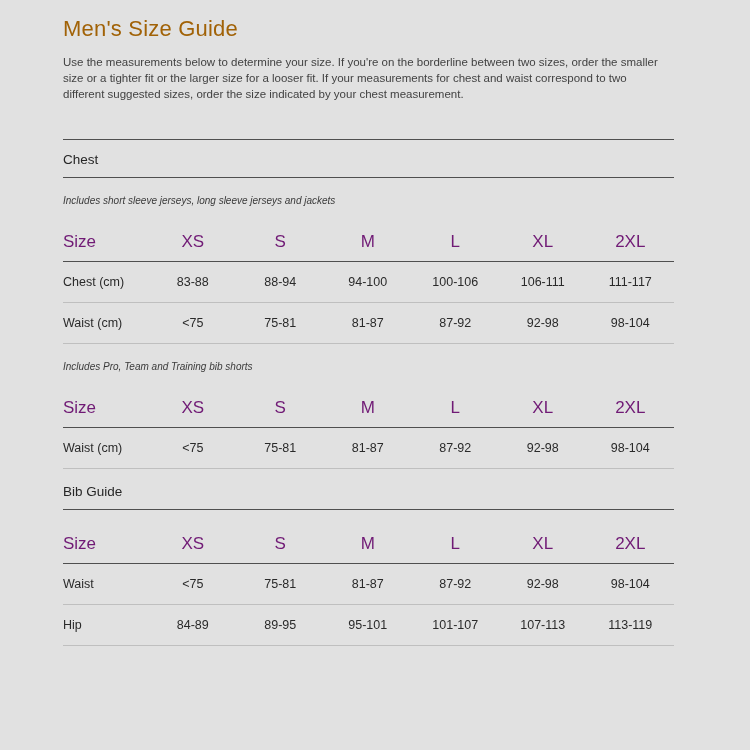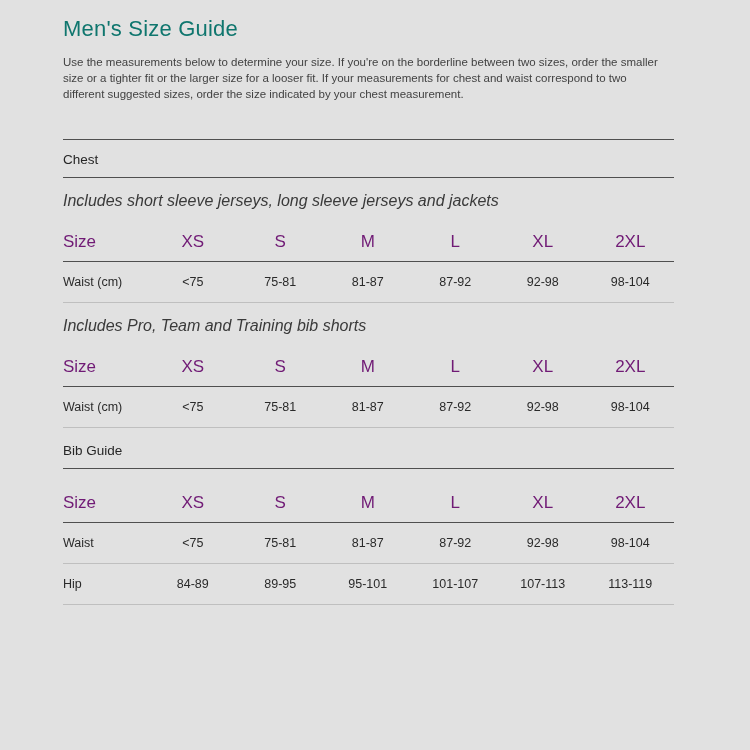--- a/index.html
+++ b/index.html
@@ -24,7 +24,7 @@
     font-size: 22px;
     line-height: 28px;
     font-weight: 400;
-    color: #0f766e;
+    color: #a16207;
     letter-spacing: 0.2px;
   }
   p.intro {

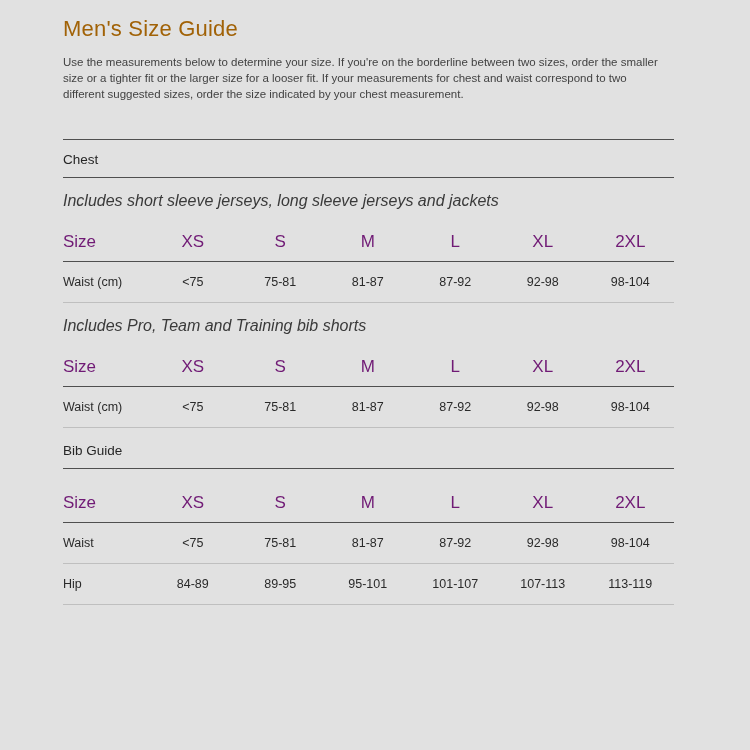--- a/index.html
+++ b/index.html
@@ -50,7 +50,7 @@
   }
   p.note {
     margin: 16px 0 0 0;
-    font-size: 16px;
+    font-size: 10px;
     line-height: 14px;
     font-style: italic;
     color: #3a3a3a;

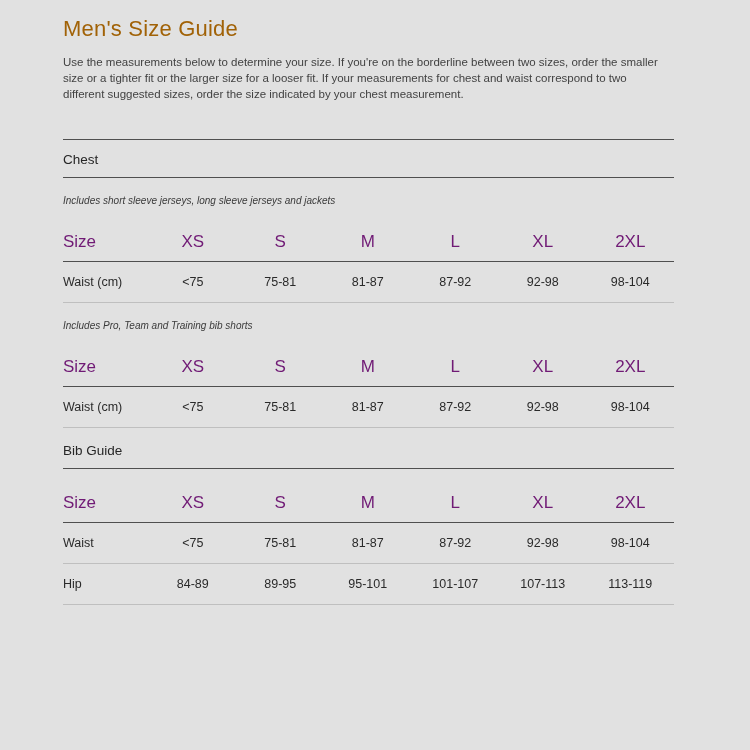--- a/index.html
+++ b/index.html
@@ -109,6 +109,15 @@
     </thead>
     <tbody>
       <tr>
+        <td class="label">Chest (cm)</td>
+        <td>83-88</td>
+        <td>88-94</td>
+        <td>94-100</td>
+        <td>100-106</td>
+        <td>106-111</td>
+        <td>111-117</td>
+      </tr>
+      <tr>
         <td class="label">Waist (cm)</td>
         <td>&lt;75</td>
         <td>75-81</td>

